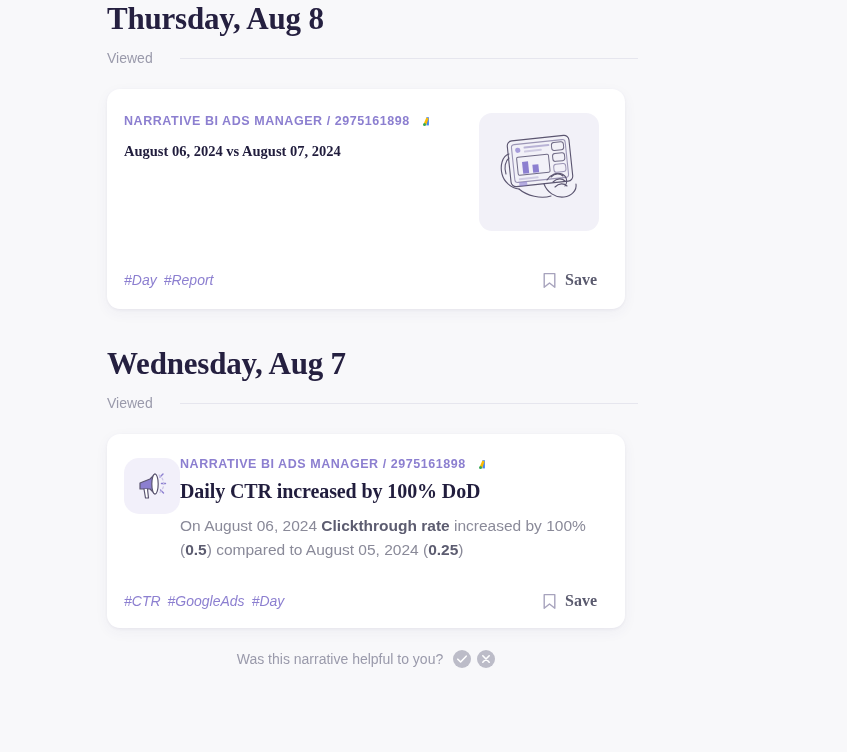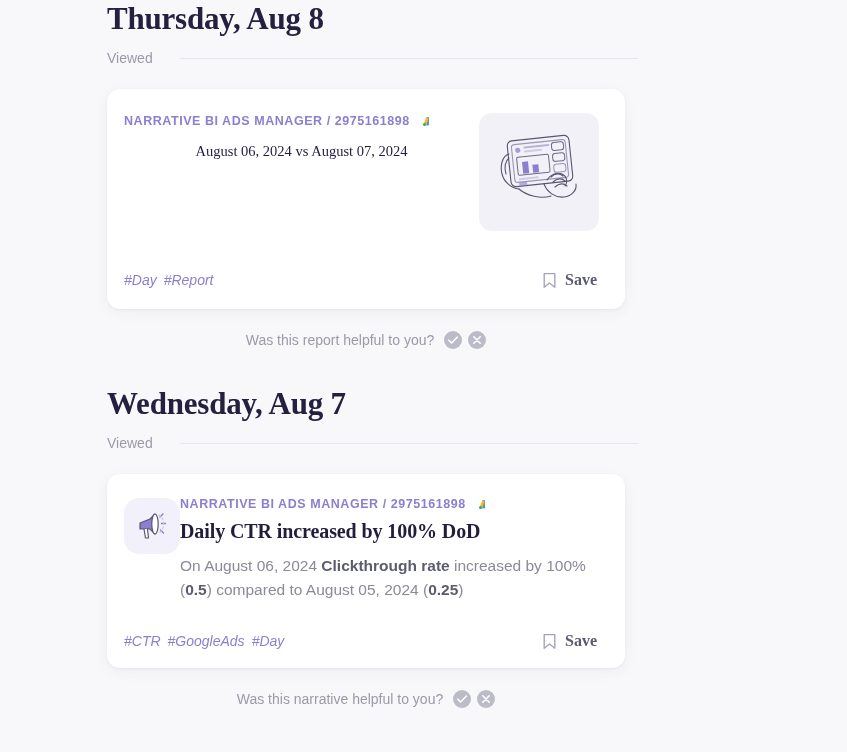--- a/index.html
+++ b/index.html
@@ -116,11 +116,10 @@
 
   .card-subtitle {
     font-family: "Liberation Serif", serif;
-    font-weight: 400;
+    font-weight: 700;
     font-size: 14.5px;
     color: #211d3d;
     margin-top: 14px;
-    text-align: center;
   }
 
   .card-desc {

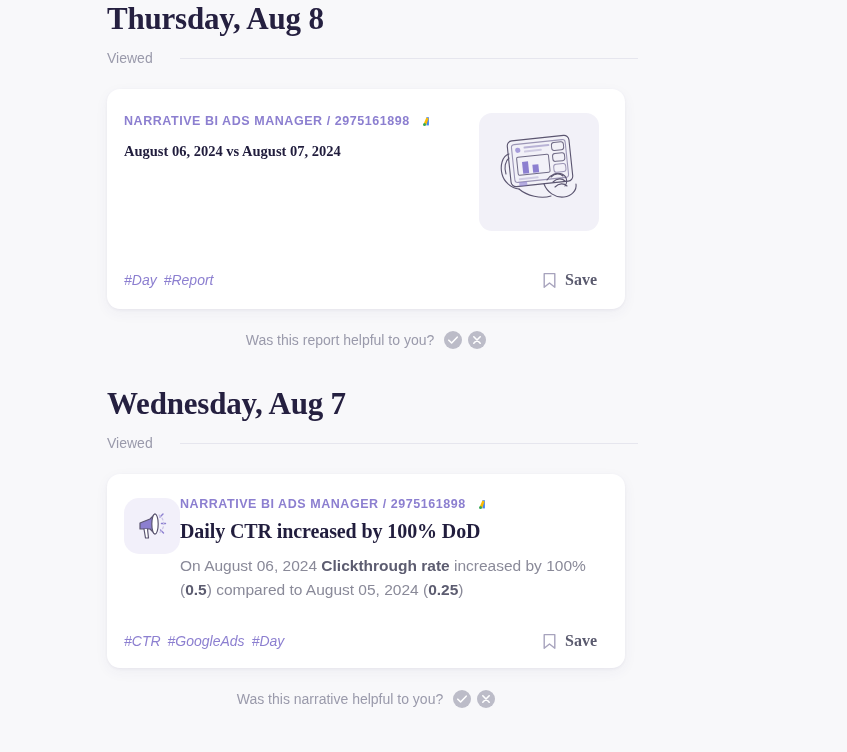--- a/index.html
+++ b/index.html
@@ -296,23 +296,6 @@
       </div>
     </div>
 
-    <div class="feedback">
-      <span class="feedback-text">Was this report helpful to you?</span>
-      <span class="fb-icons">
-        <span>
-          <svg class="fb-icon" viewBox="0 0 18 18">
-            <circle cx="9" cy="9" r="9" fill="#bcbcc8"></circle>
-            <path d="M4.8 9.2 L7.6 12 L13.2 6.2" fill="none" stroke="#ffffff" stroke-width="1.6" stroke-linecap="round" stroke-linejoin="round"></path>
-          </svg>
-        </span>
-        <span>
-          <svg class="fb-icon" viewBox="0 0 18 18">
-            <circle cx="9" cy="9" r="9" fill="#bcbcc8"></circle>
-            <path d="M5.8 5.8 L12.2 12.2 M12.2 5.8 L5.8 12.2" fill="none" stroke="#ffffff" stroke-width="1.6" stroke-linecap="round"></path>
-          </svg>
-        </span>
-      </span>
-    </div>
   </div>
 
   <div class="group-gap"></div>

